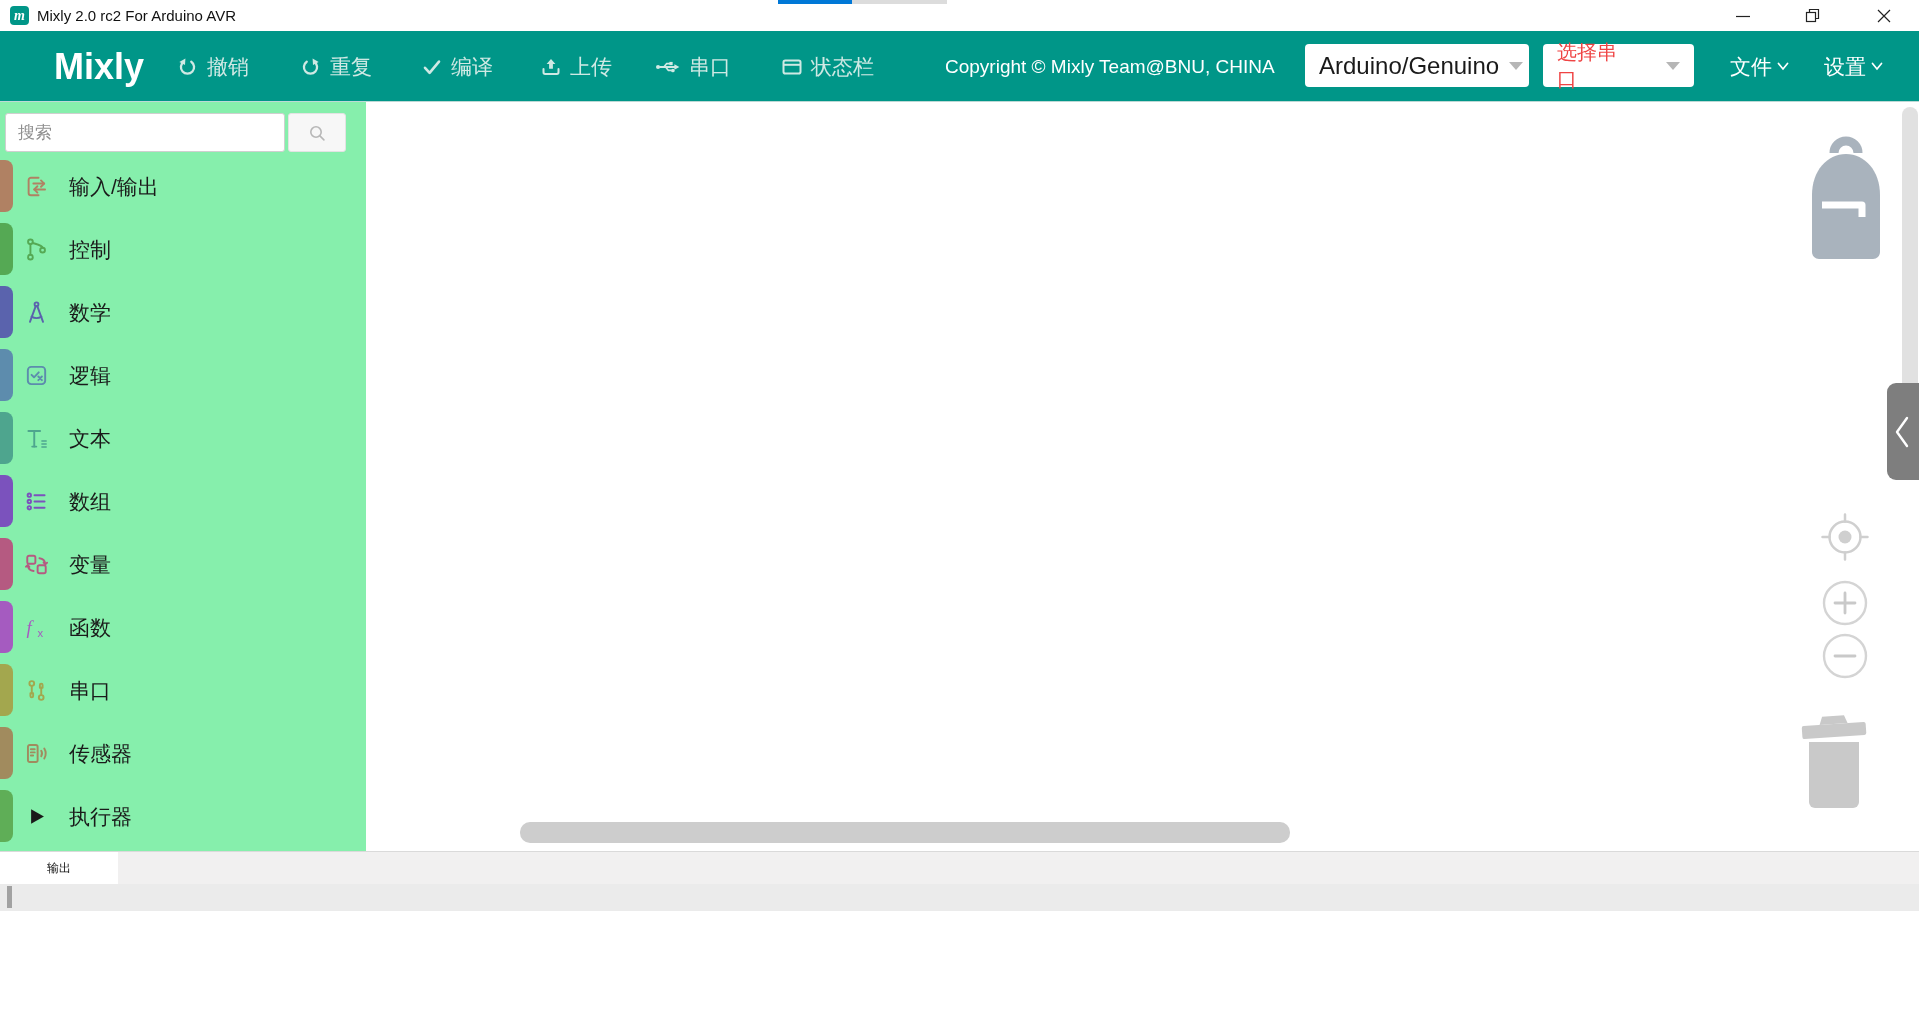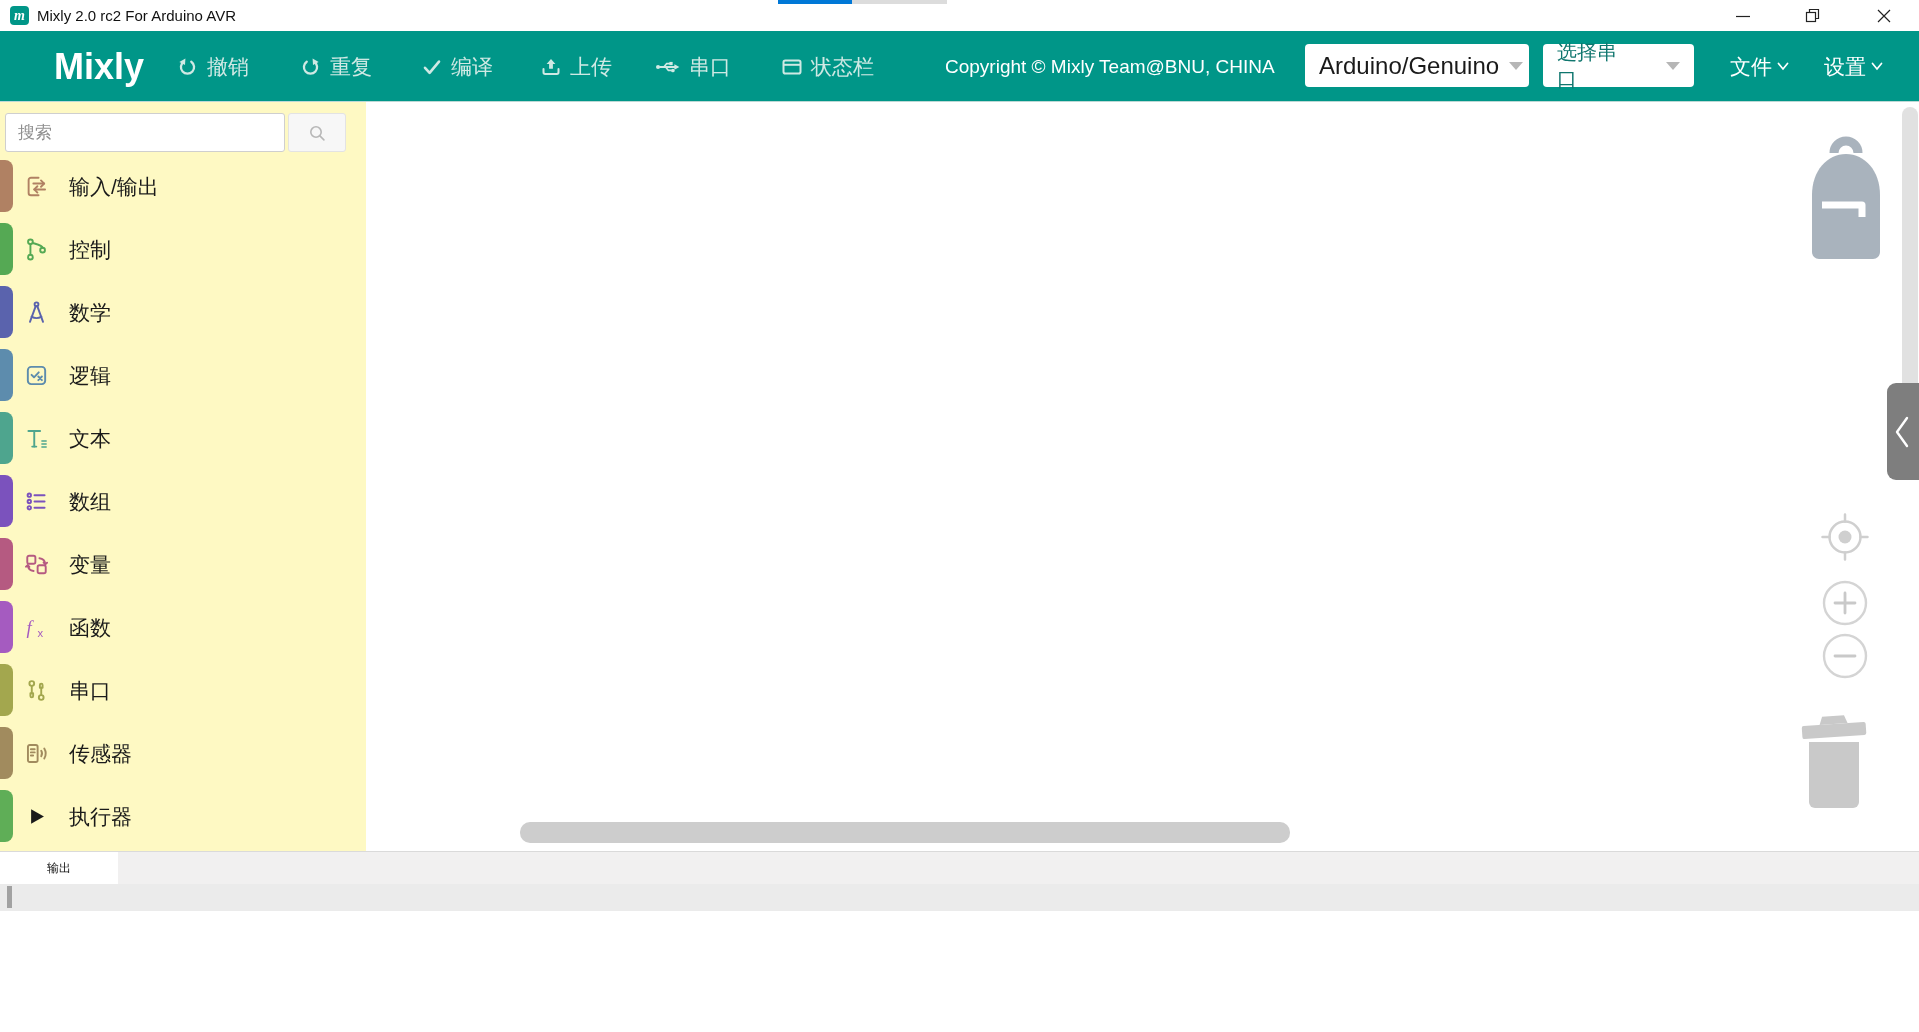--- a/index.html
+++ b/index.html
@@ -35,7 +35,7 @@
   .tb-select { position:absolute; top:13px; height:43px; background:#fff; border-radius:4px;
                display:flex; align-items:center; justify-content:space-between; padding:0 14px; }
   .tb-board { left:1305px; width:224px; font-size:24px; color:#1a1a1a; }
-  .tb-port  { left:1543px; width:151px; font-size:20px; color:#0f766e;gap:32px; }
+  .tb-port  { left:1543px; width:151px; font-size:20px; color:#ef4444;gap:32px; }
   .dd-caret { width:0; height:0; border-left:7px solid transparent; border-right:7px solid transparent;
               border-top:8px solid #b6b6b6; margin-left:10px; }
   .tb-menu { position:absolute; top:0; height:71px; display:flex; align-items:center; gap:5px;

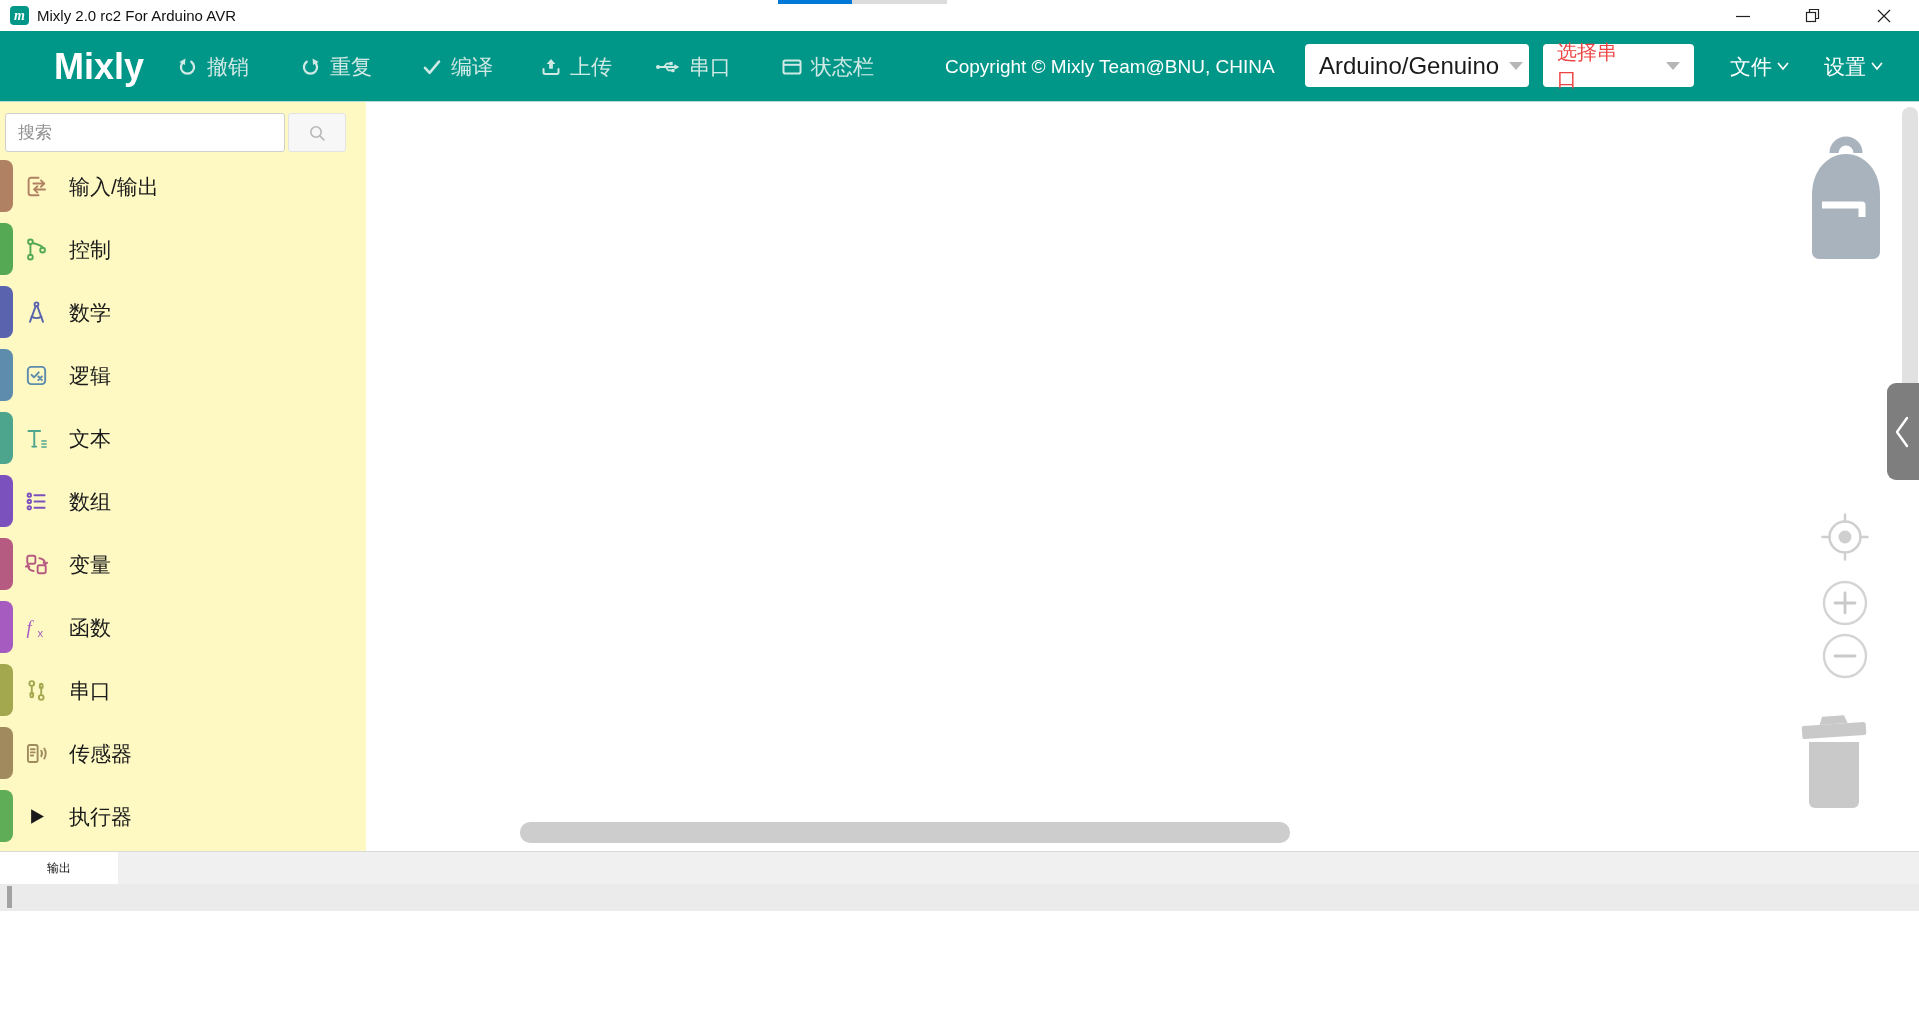--- a/index.html
+++ b/index.html
@@ -43,7 +43,7 @@
   .tb-file { left:1730px; } .tb-settings { left:1824px; }
 
   
-  .sidebar { position:absolute; left:0; top:102px; width:430px; height:749px; background:#fef9c3; overflow:hidden;padding-left:36px; }
+  .sidebar { position:absolute; left:0; top:102px; width:430px; height:749px; background:#86efac; overflow:hidden;padding-left:36px; }
   .search-input { position:absolute; left:5px; top:11px; width:280px; height:39px; background:#fff;
                   border:1px solid #cfcfcf; border-radius:3px; padding:0 12px; font-size:17px; color:#333;
                   font-family:inherit; outline:none; }

